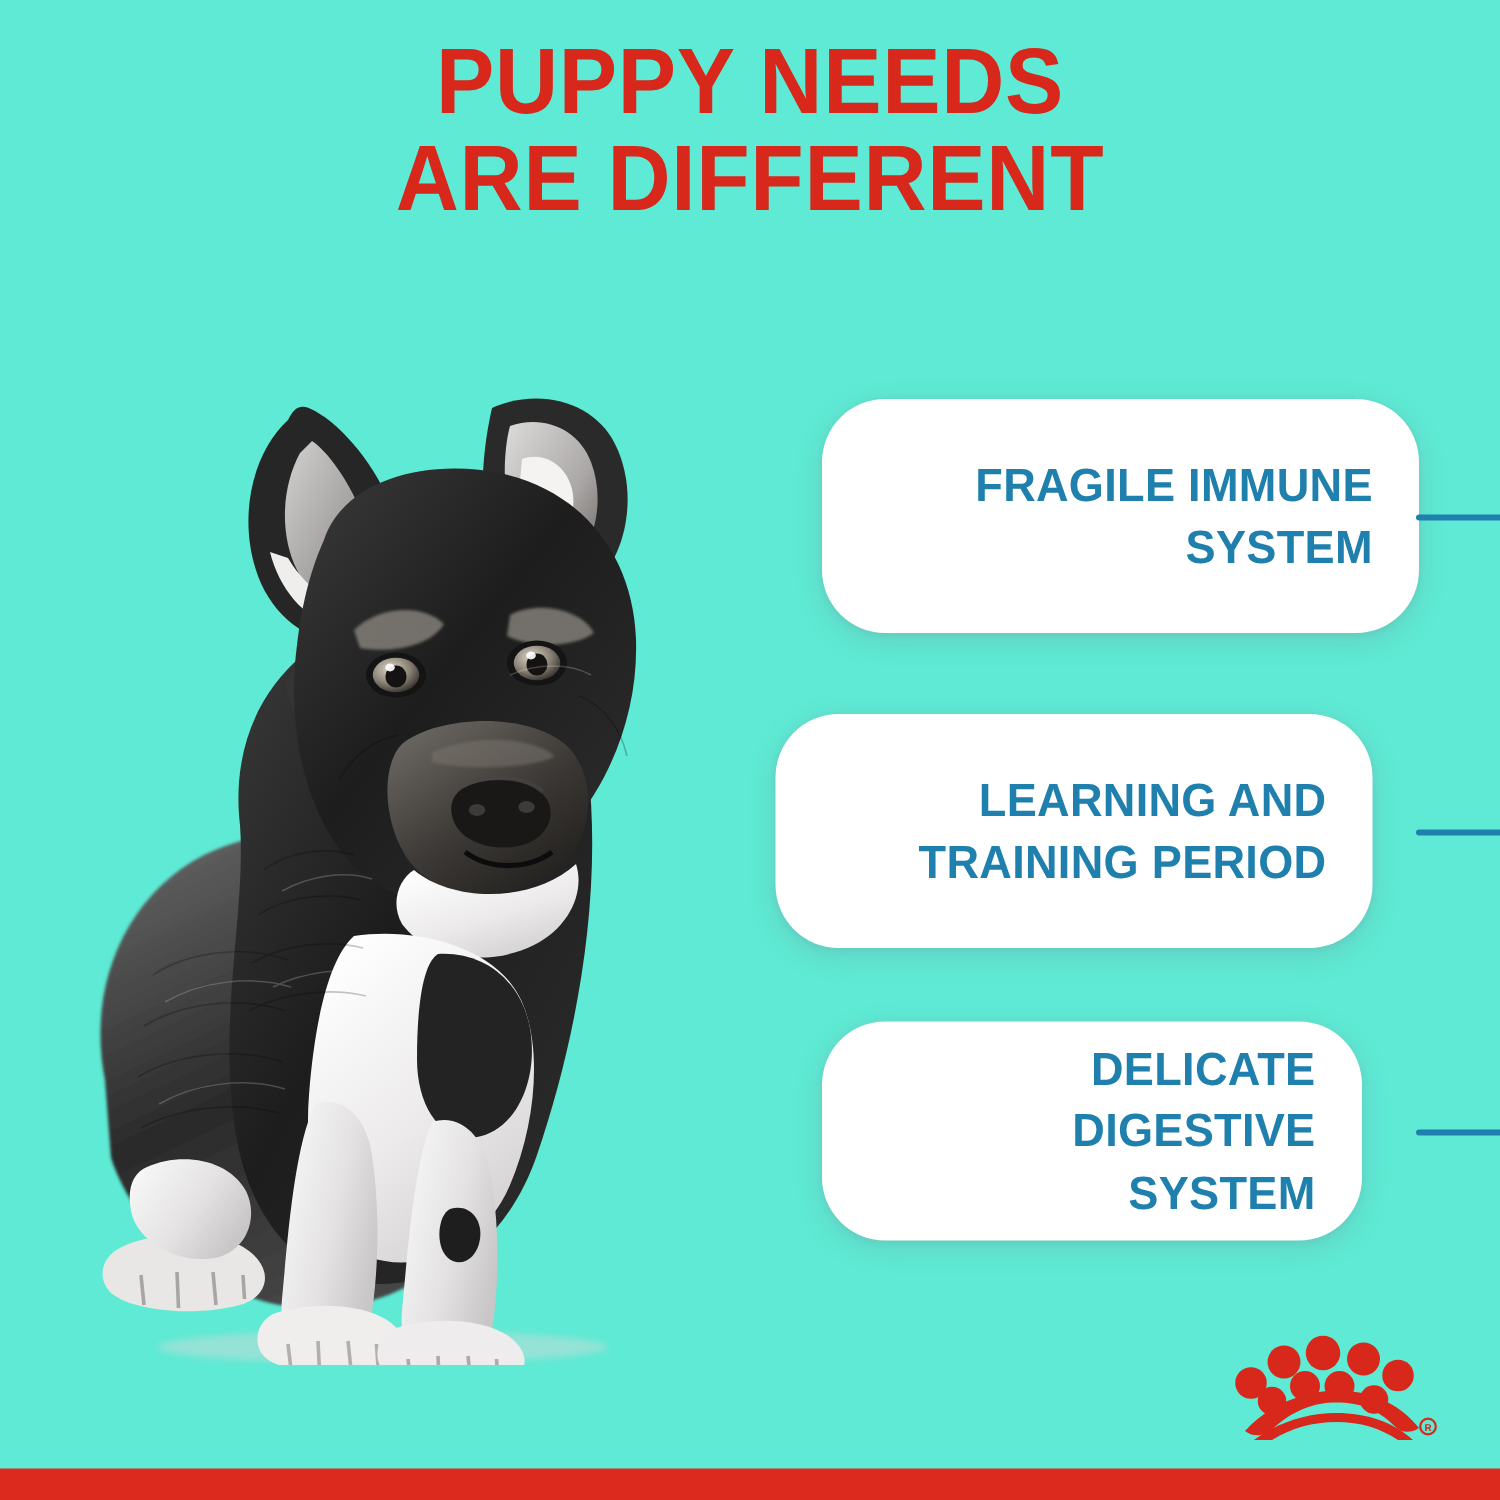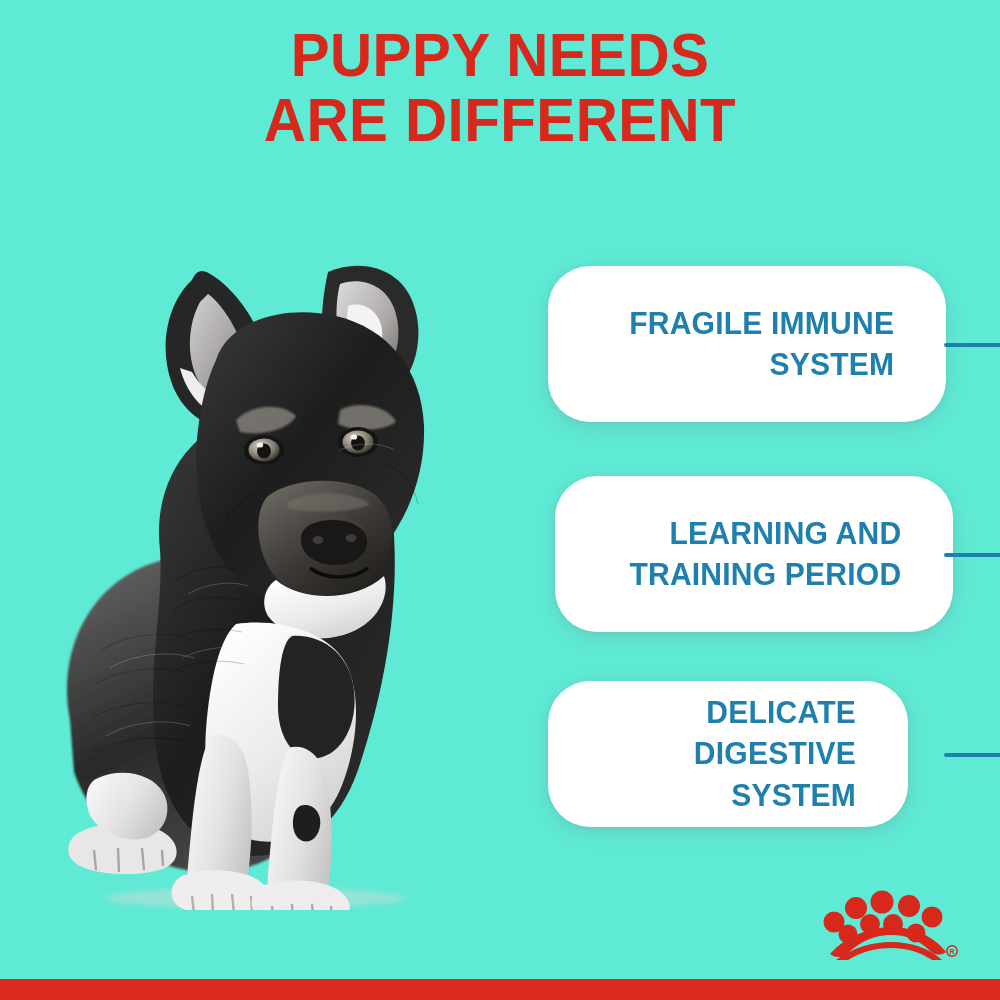--- a/index.html
+++ b/index.html
@@ -57,7 +57,7 @@
     align-items: center;
     justify-content: flex-end;
     box-sizing: border-box;
-    padding-right: 52px;
+    padding-right: 31px;
   }
   .callout .ctext {
     color: #1F80AE;

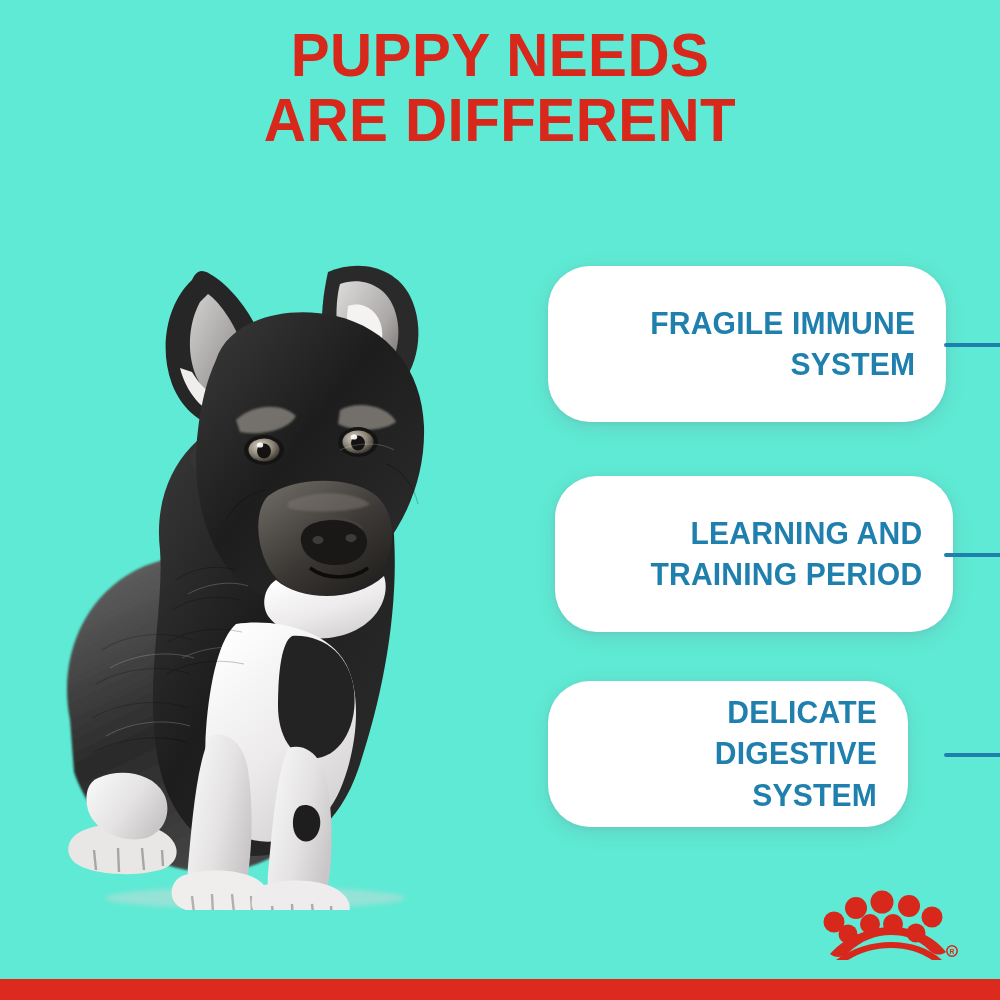--- a/index.html
+++ b/index.html
@@ -73,7 +73,7 @@
   }
 
   .callout-1 { left: 548px; top: 266px;  width: 398px; height: 156px; }
-  .callout-2 { left: 555px; top: 476px;  width: 398px; height: 156px; }
+  .callout-2 { left: 517px; top: 476px;  width: 398px; height: 156px; }
   .callout-3 { left: 548px; top: 681px;  width: 360px; height: 146px; }
 
   

